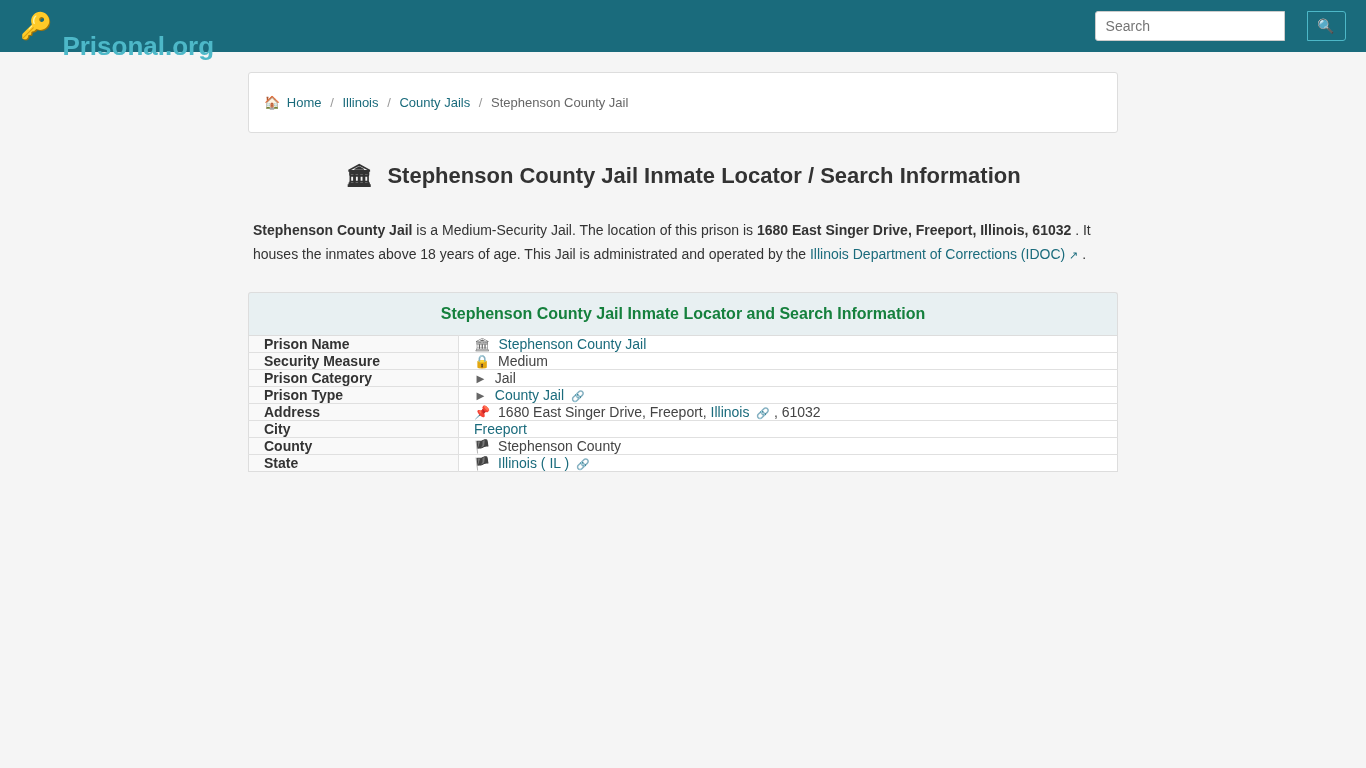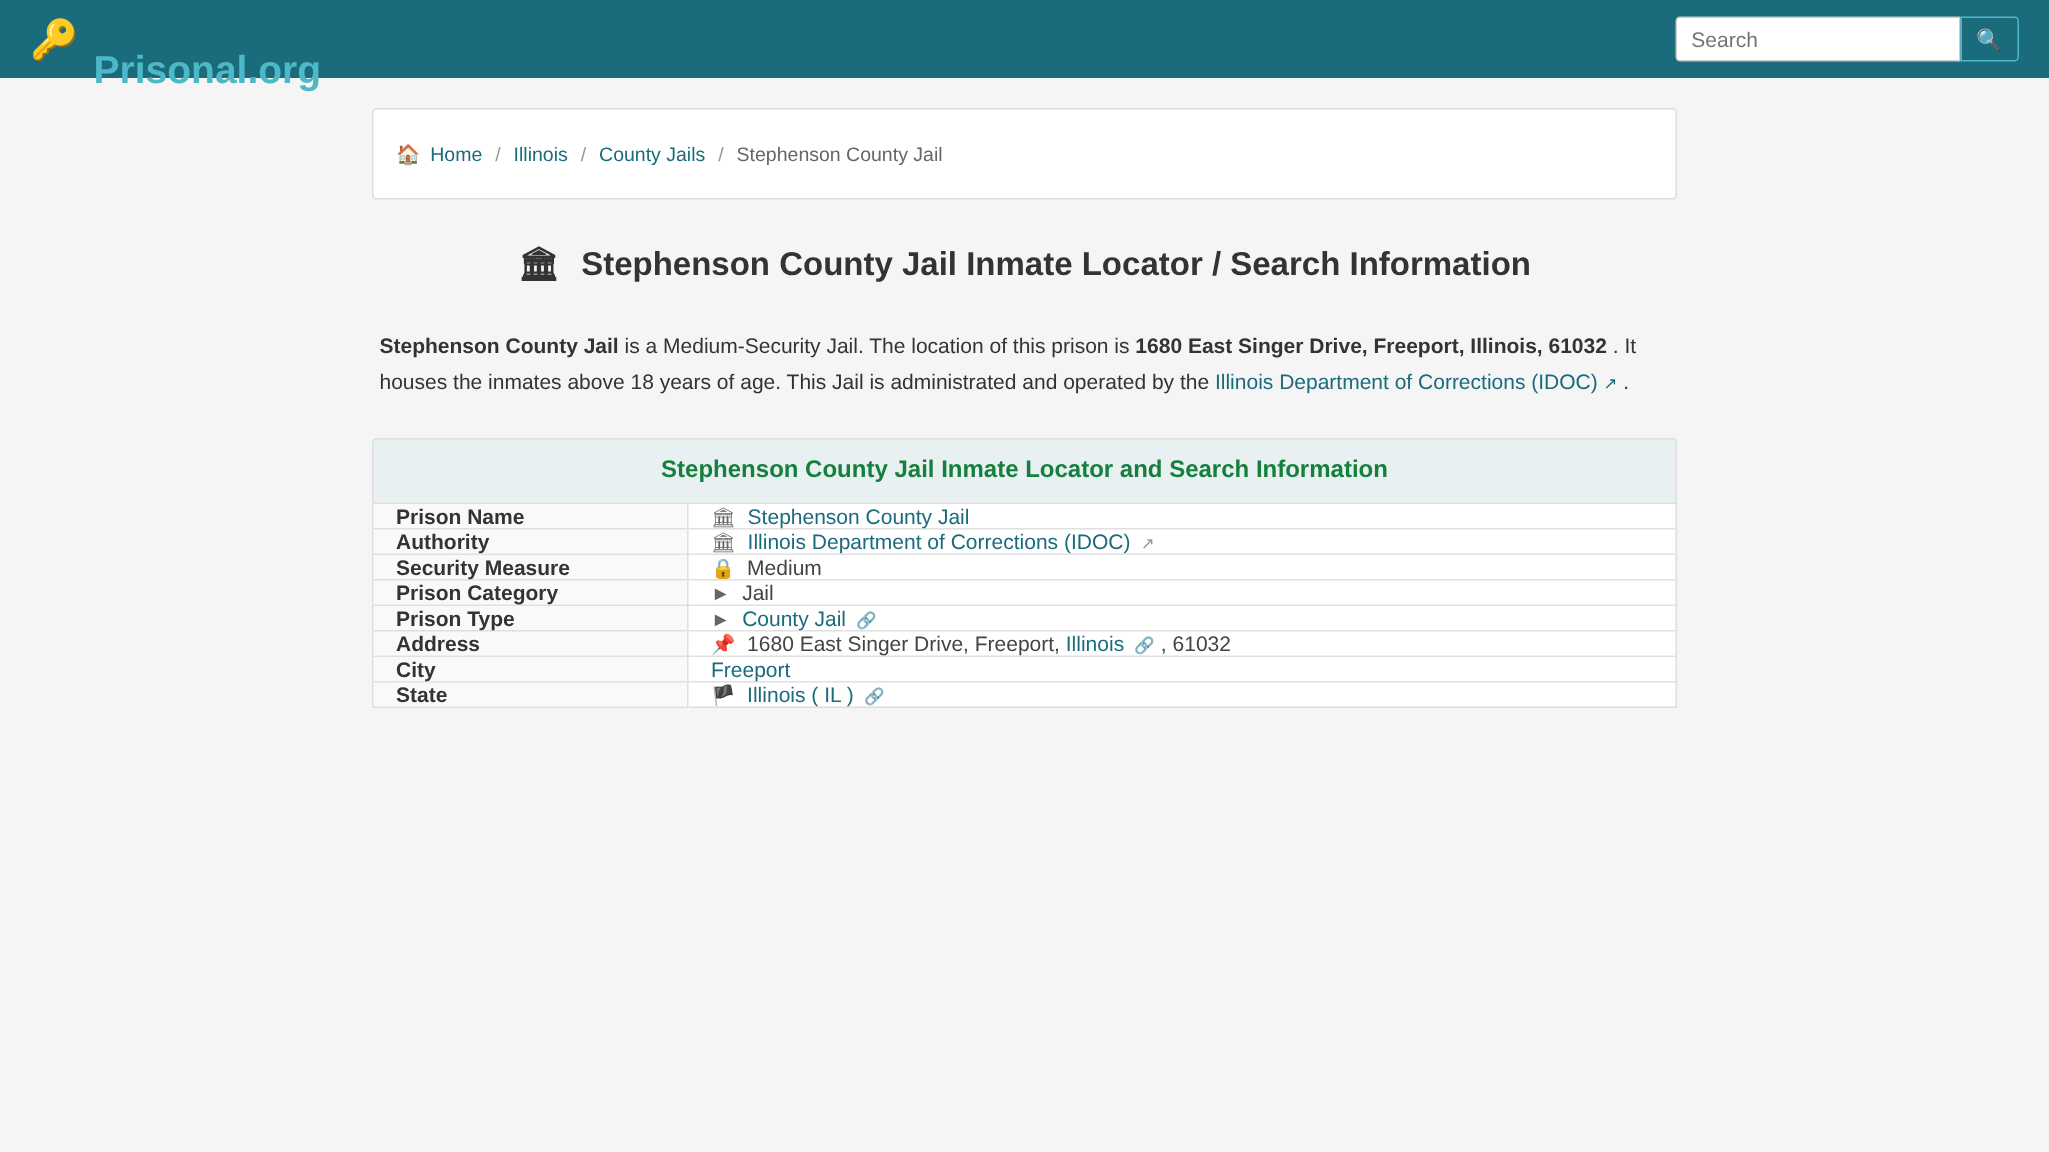--- a/index.html
+++ b/index.html
@@ -35,7 +35,7 @@
     .search-area {
       display: flex;
       align-items: center;
-      gap: 0;
+      gap: 22px;
     }
     .search-input {
       width: 190px;

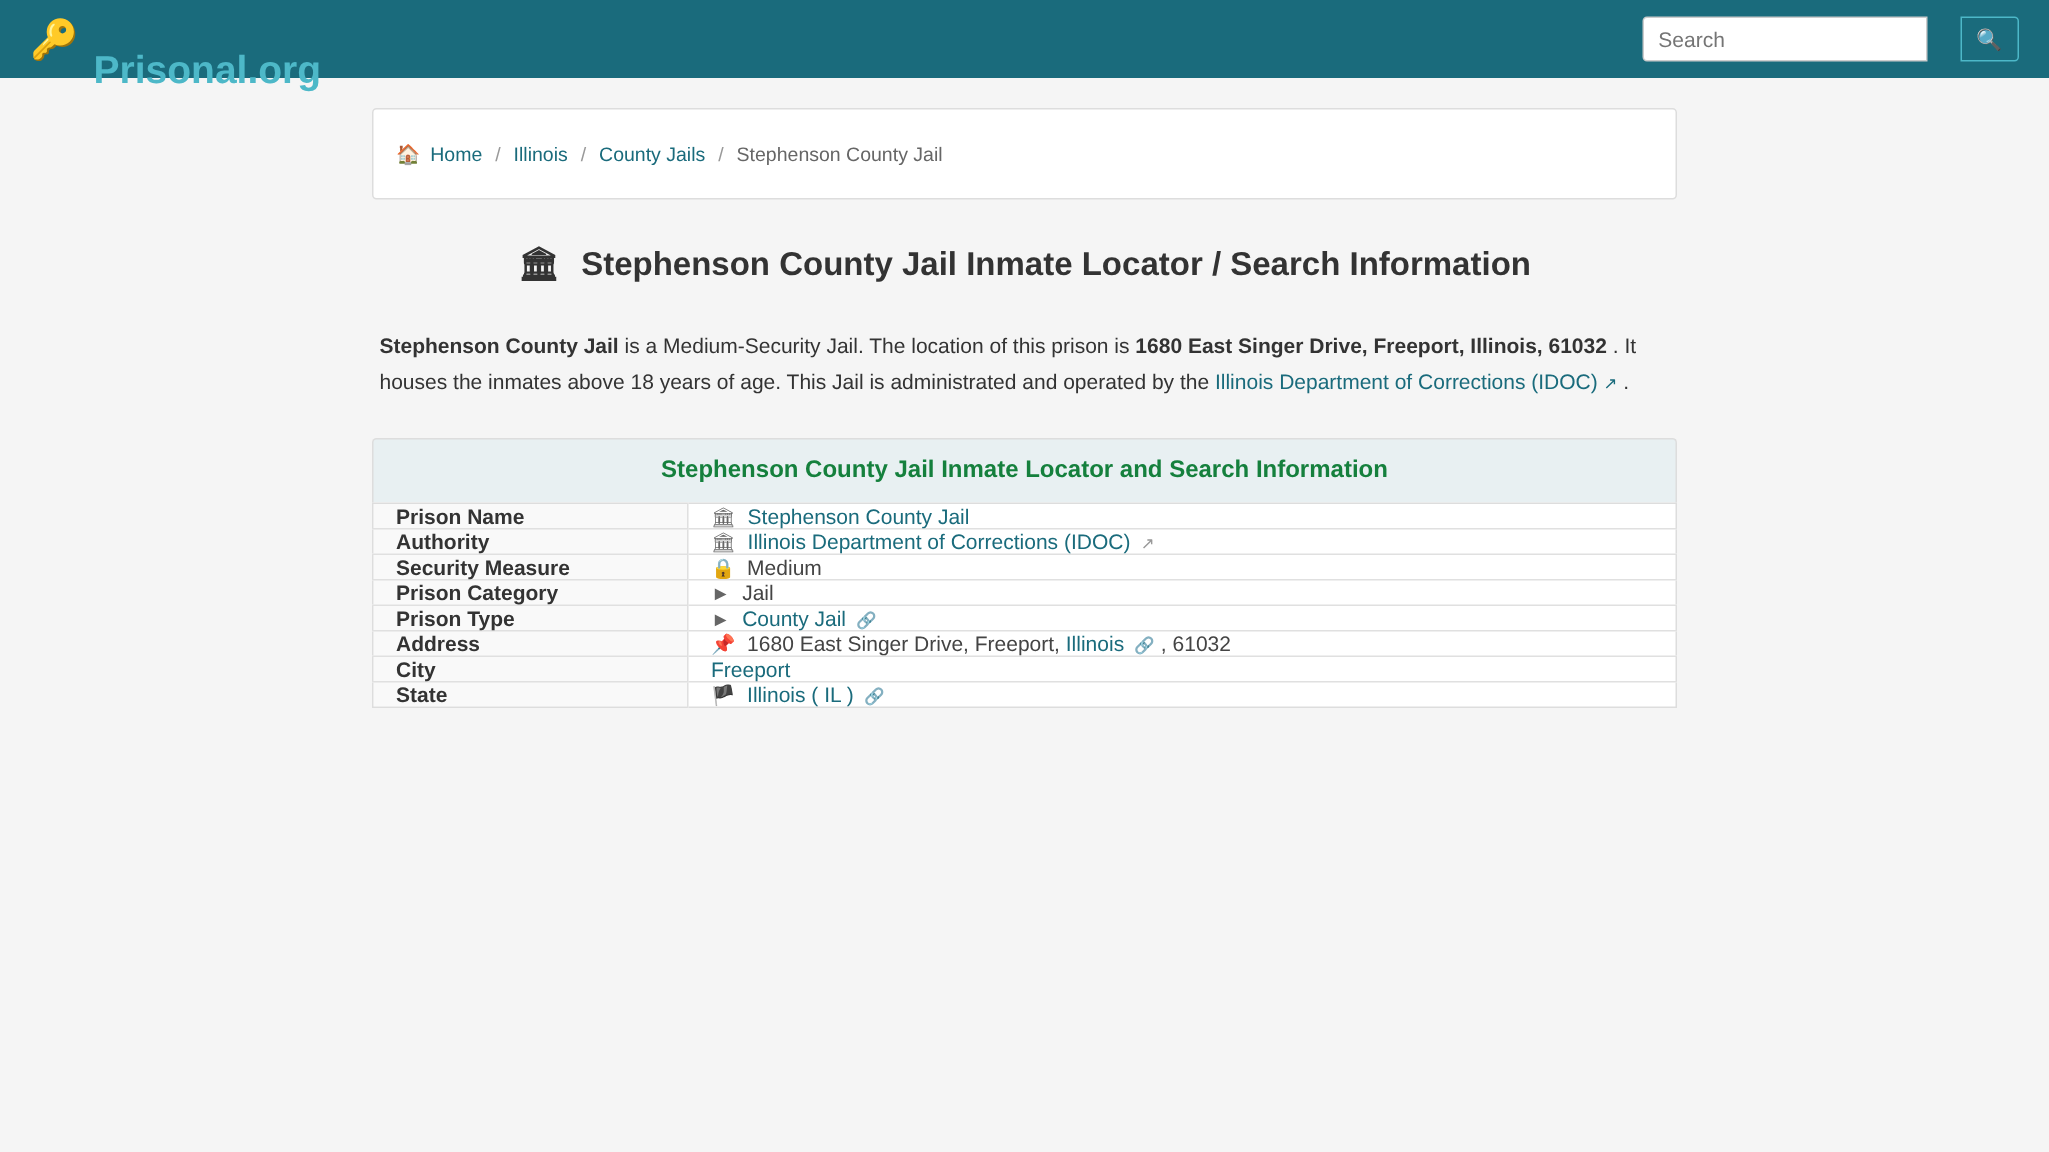--- a/index.html
+++ b/index.html
@@ -226,14 +226,6 @@
           </td>
         </tr>
 
-        <tr>
-          <td>Authority</td>
-          <td>
-            <span class="cell-icon">🏛</span>
-            <a href="#">Illinois Department of Corrections (IDOC)</a>
-            <span class="ext-icon">↗</span>
-          </td>
-        </tr>
 
         <tr>
           <td>Security Measure</td>

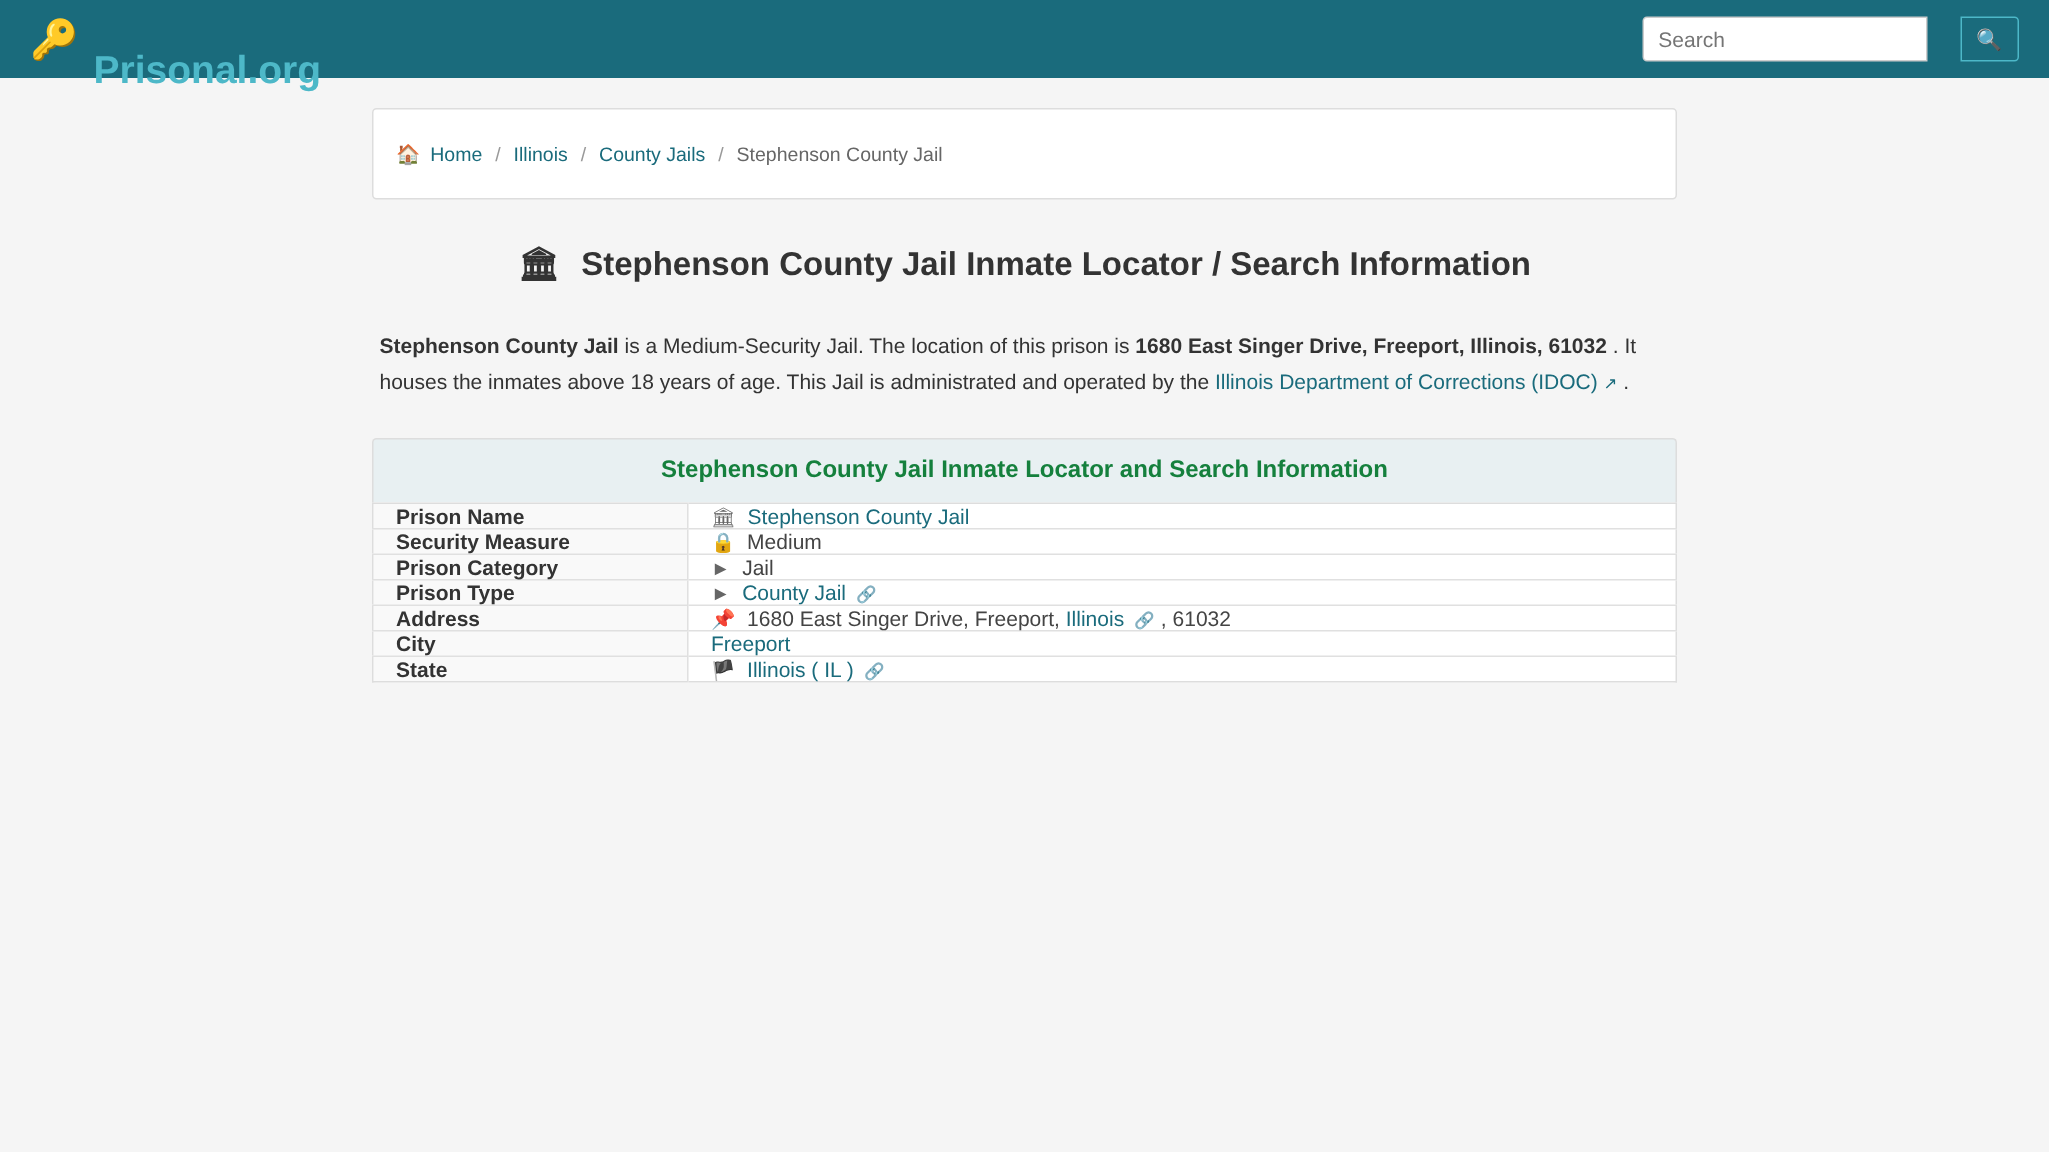--- a/index.html
+++ b/index.html
@@ -271,6 +271,13 @@
         </tr>
 
 
+        <tr>
+          <td>County</td>
+          <td>
+            <span class="cell-icon">🏴</span>
+            <span>Stephenson County</span>
+          </td>
+        </tr>
 
         <tr>
           <td>State</td>

